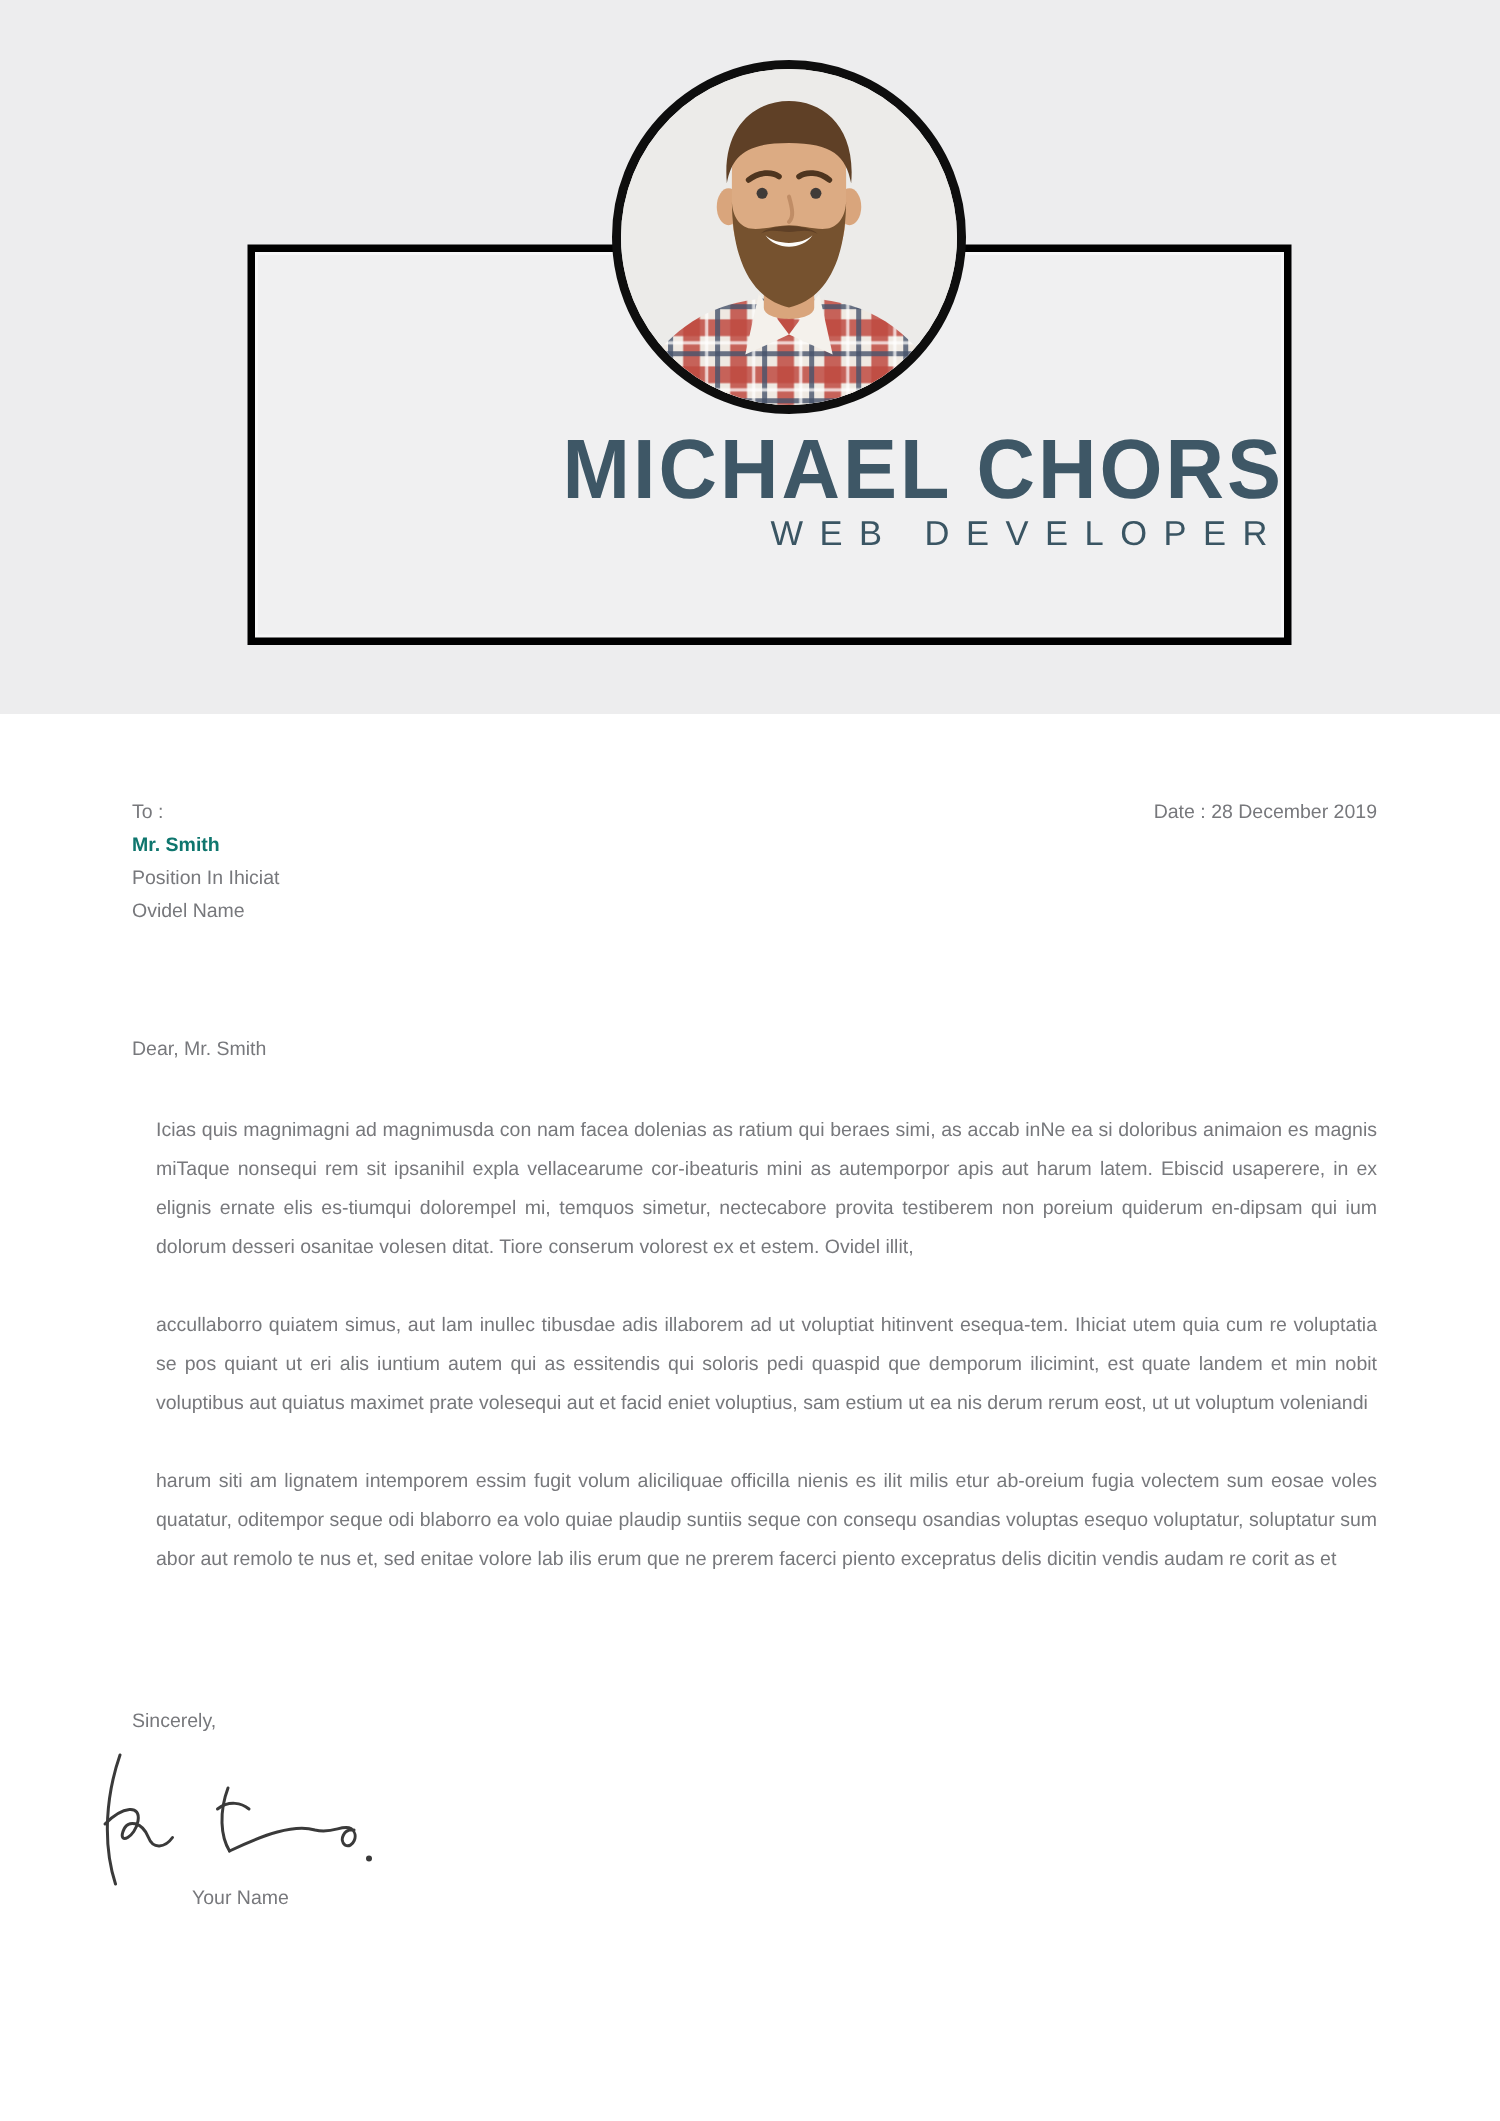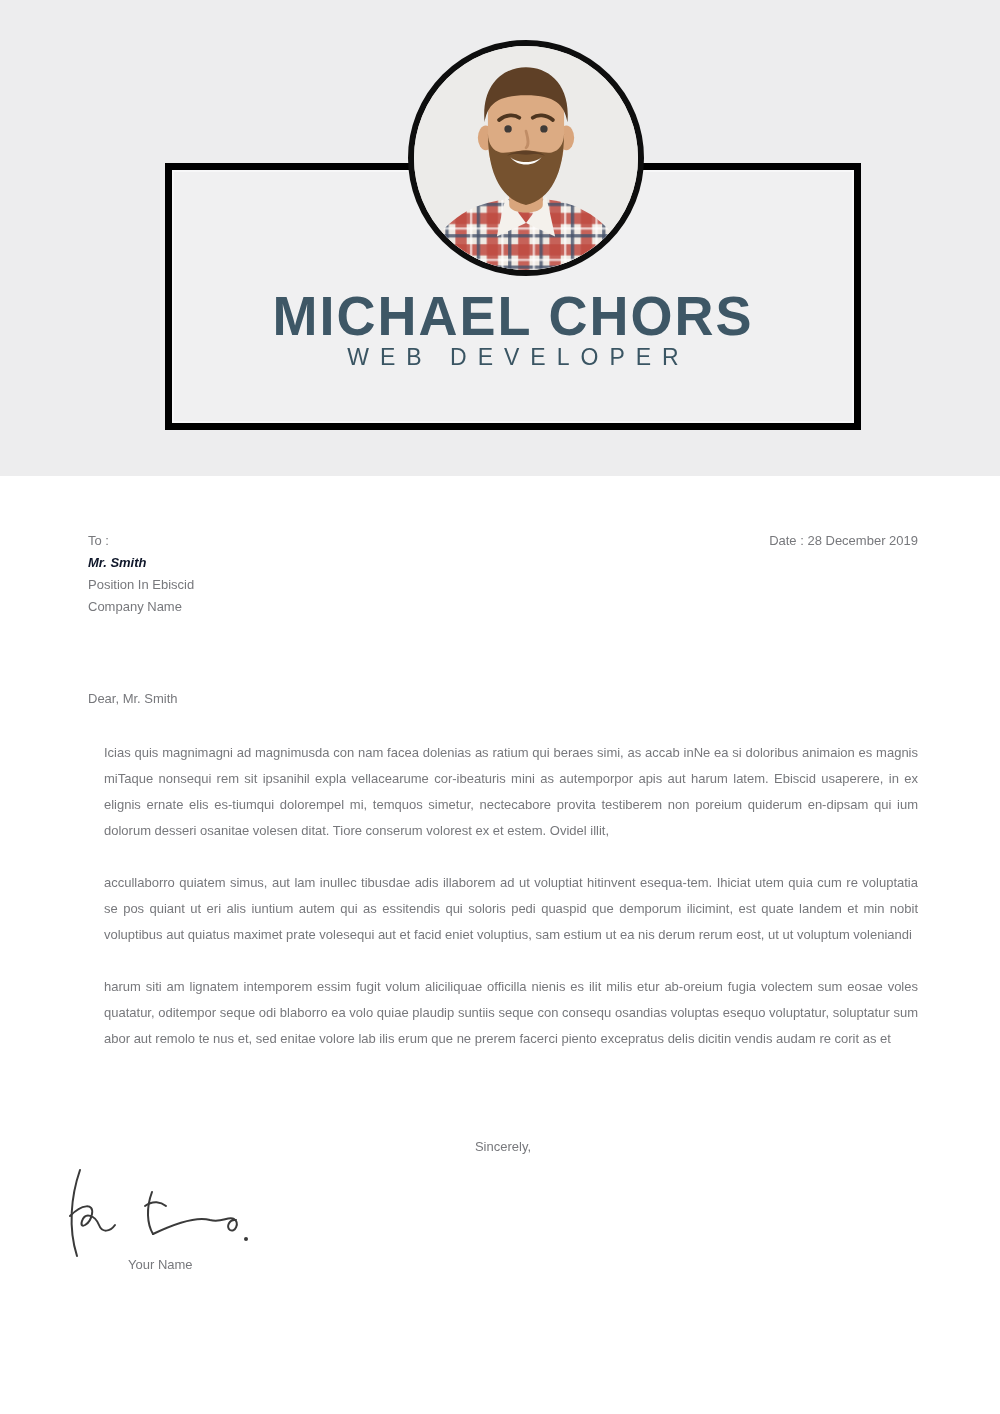--- a/index.html
+++ b/index.html
@@ -22,10 +22,10 @@
     position: absolute;
     left: 165px; top: 163px;
     width: 696px; height: 267px;
-    border: 7px solid #000000;
+    border: 5px solid #000000;
     background: #f0f0f1;
     box-shadow: inset 0 0 0 2px #f7f7f8;
-    text-align: center;
+    text-align: right;
   }
   .person-name {
     margin: 118px 0 0 0;

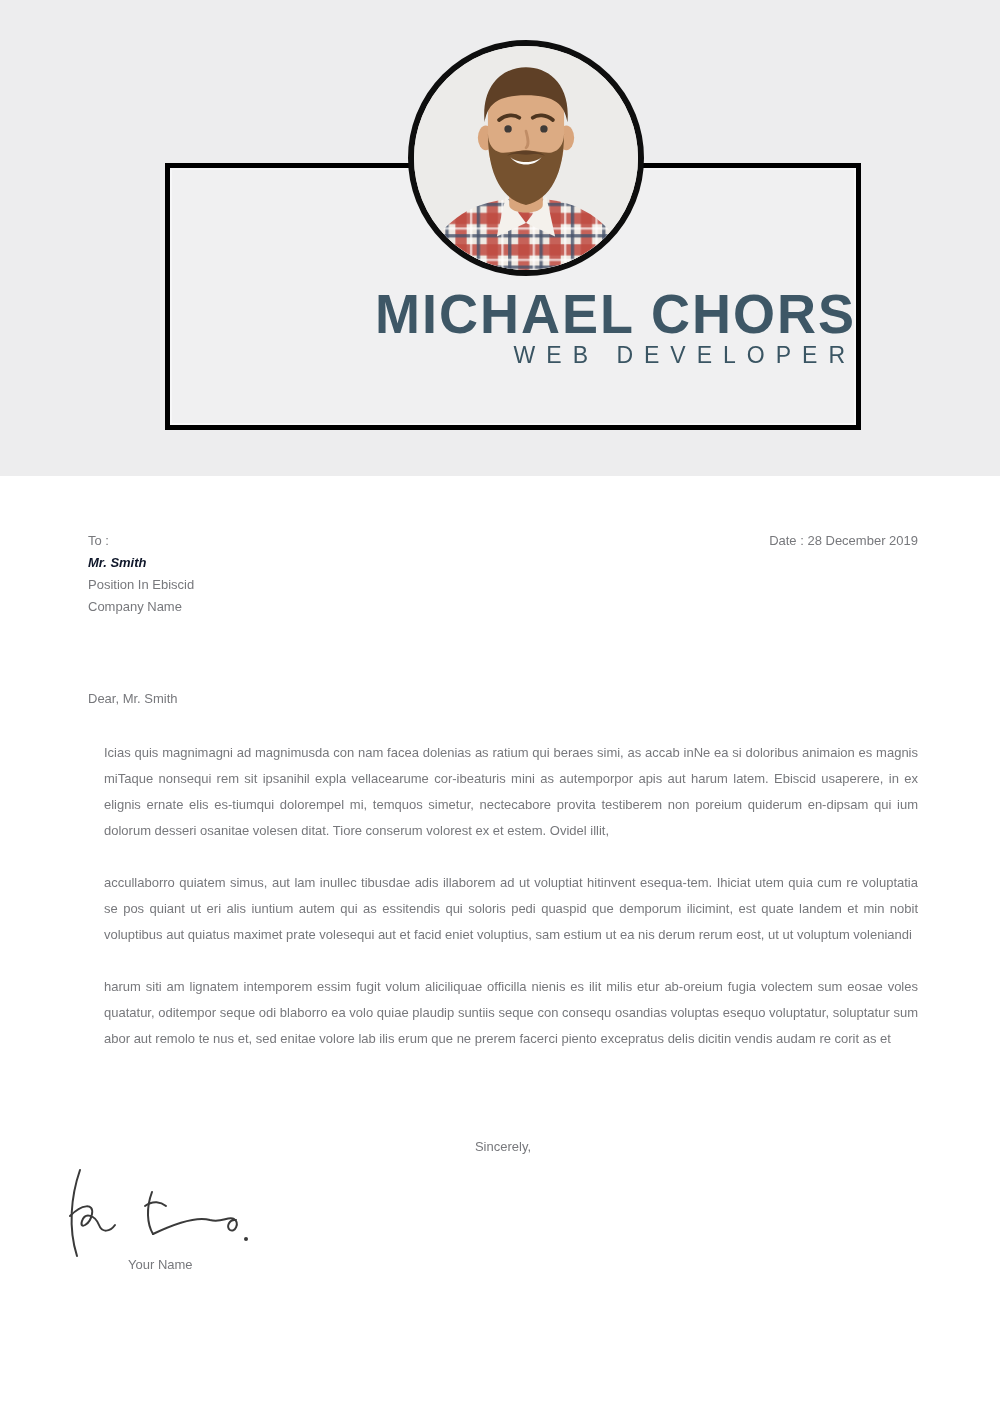--- a/index.html
+++ b/index.html
@@ -70,7 +70,7 @@
     line-height: 22px;
   }
   .recipient div { line-height: 22px; }
-  .recipient .bold { font-weight: 700; color: #0f172a; font-style: italic; }
+  .recipient .bold { font-weight: 700; color: #0f766e; }
   .date-line { line-height: 22px; text-align: center; }
 
   .salutation { margin: 0 0 28px 0; }

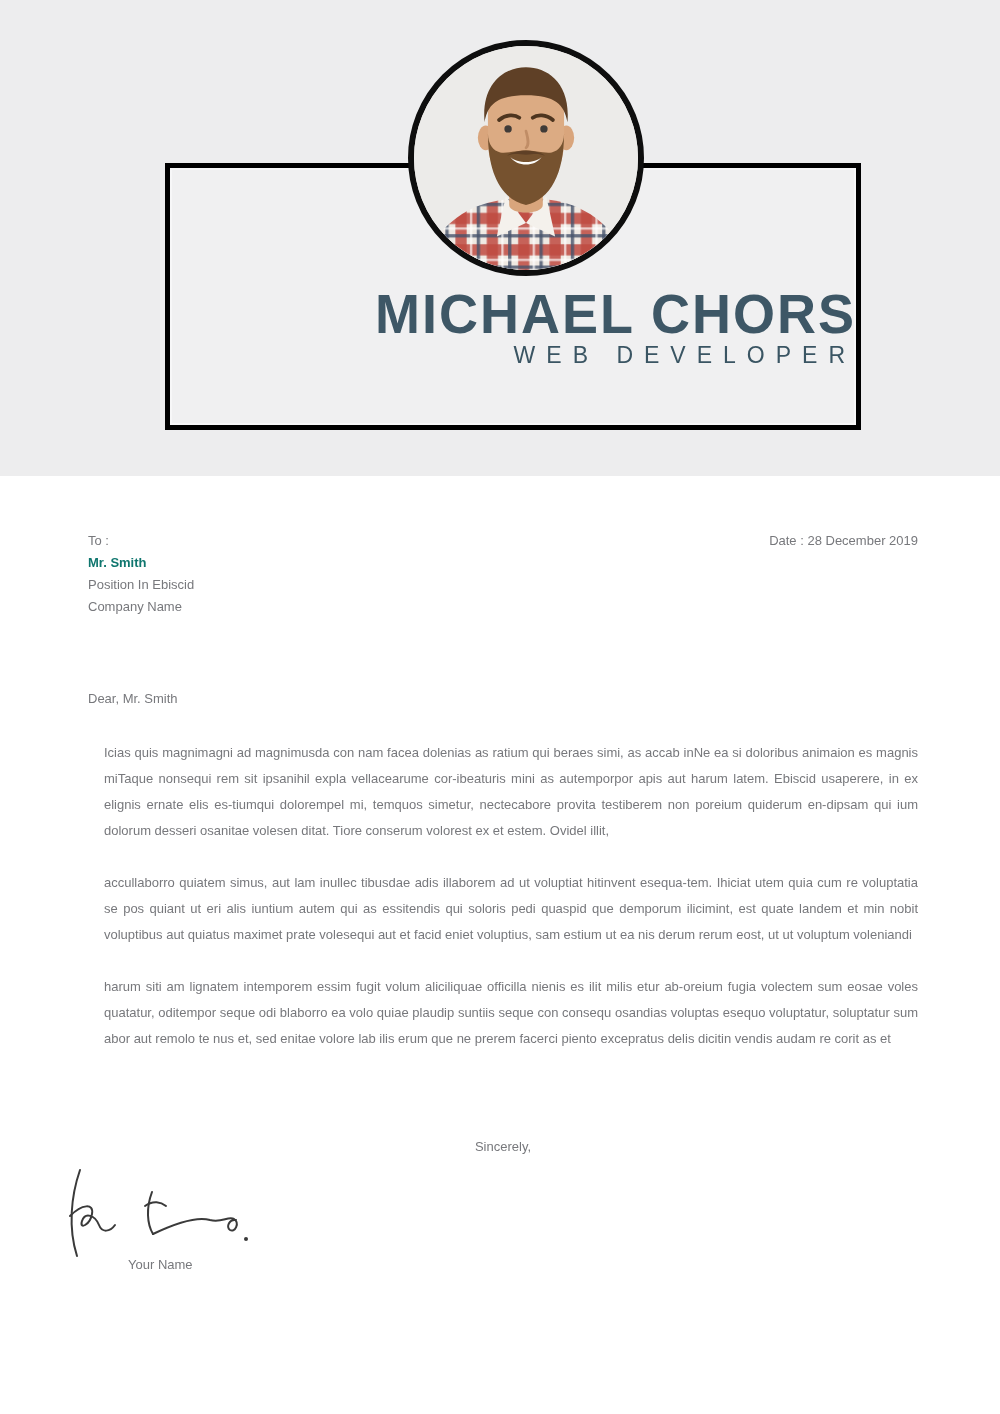--- a/index.html
+++ b/index.html
@@ -143,7 +143,7 @@
       <div class="recipient">
         <div>To :</div>
         <div class="bold">Mr. Smith</div>
-        <div>Position In Ebiscid</div>
+        <div>Position In Ihiciat</div>
         <div>Company Name</div>
       </div>
       <div class="date-line">Date : 28 December 2019</div>

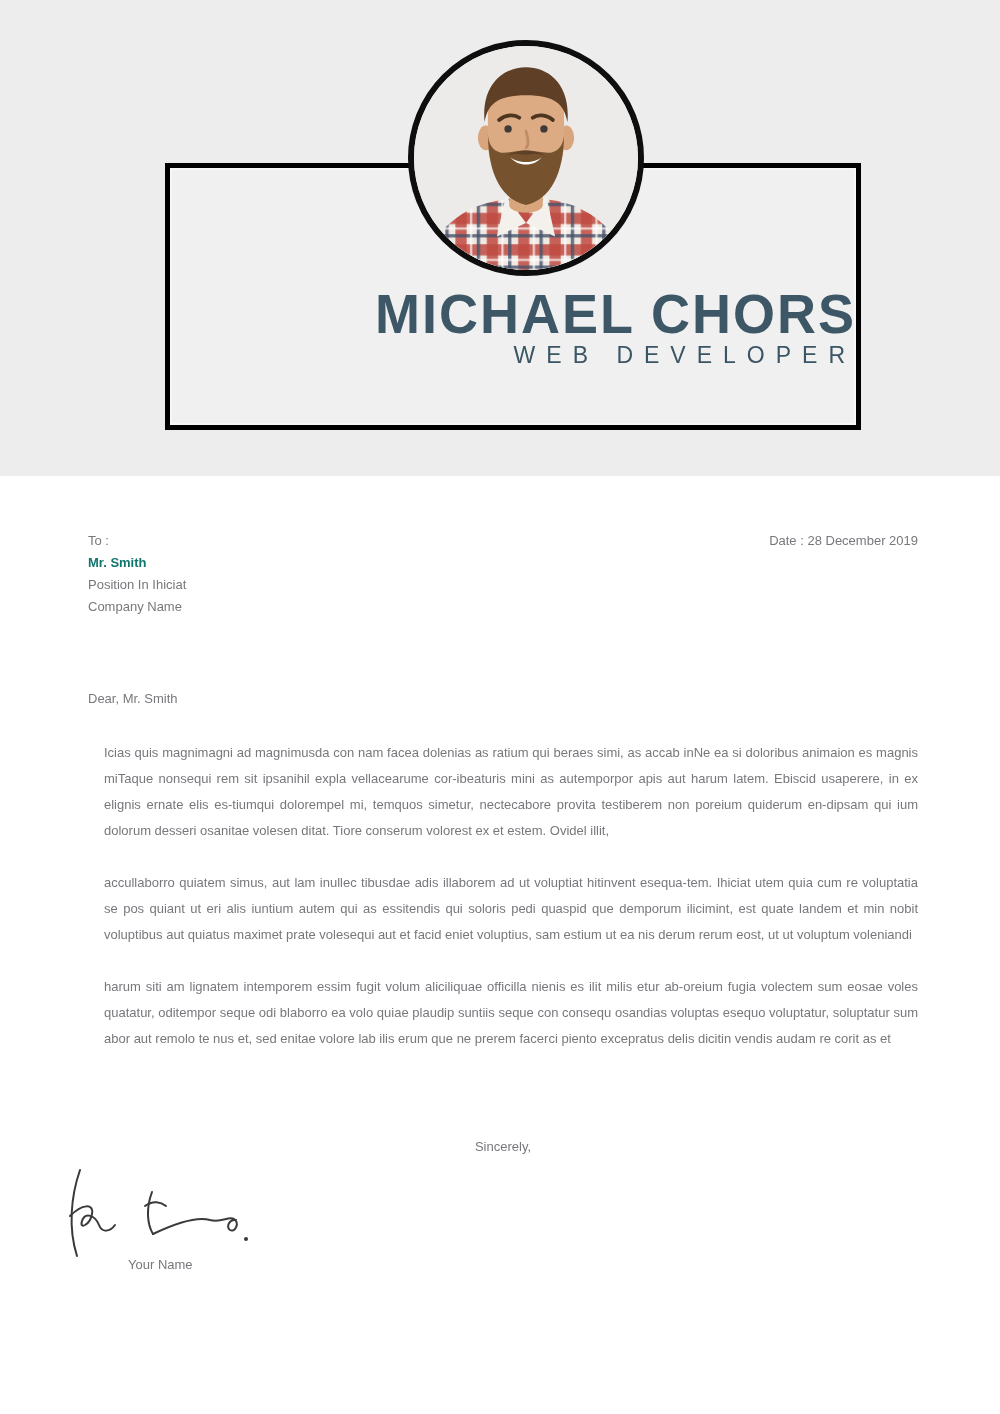--- a/index.html
+++ b/index.html
@@ -144,7 +144,7 @@
         <div>To :</div>
         <div class="bold">Mr. Smith</div>
         <div>Position In Ihiciat</div>
-        <div>Company Name</div>
+        <div>Ovidel Name</div>
       </div>
       <div class="date-line">Date : 28 December 2019</div>
     </div>

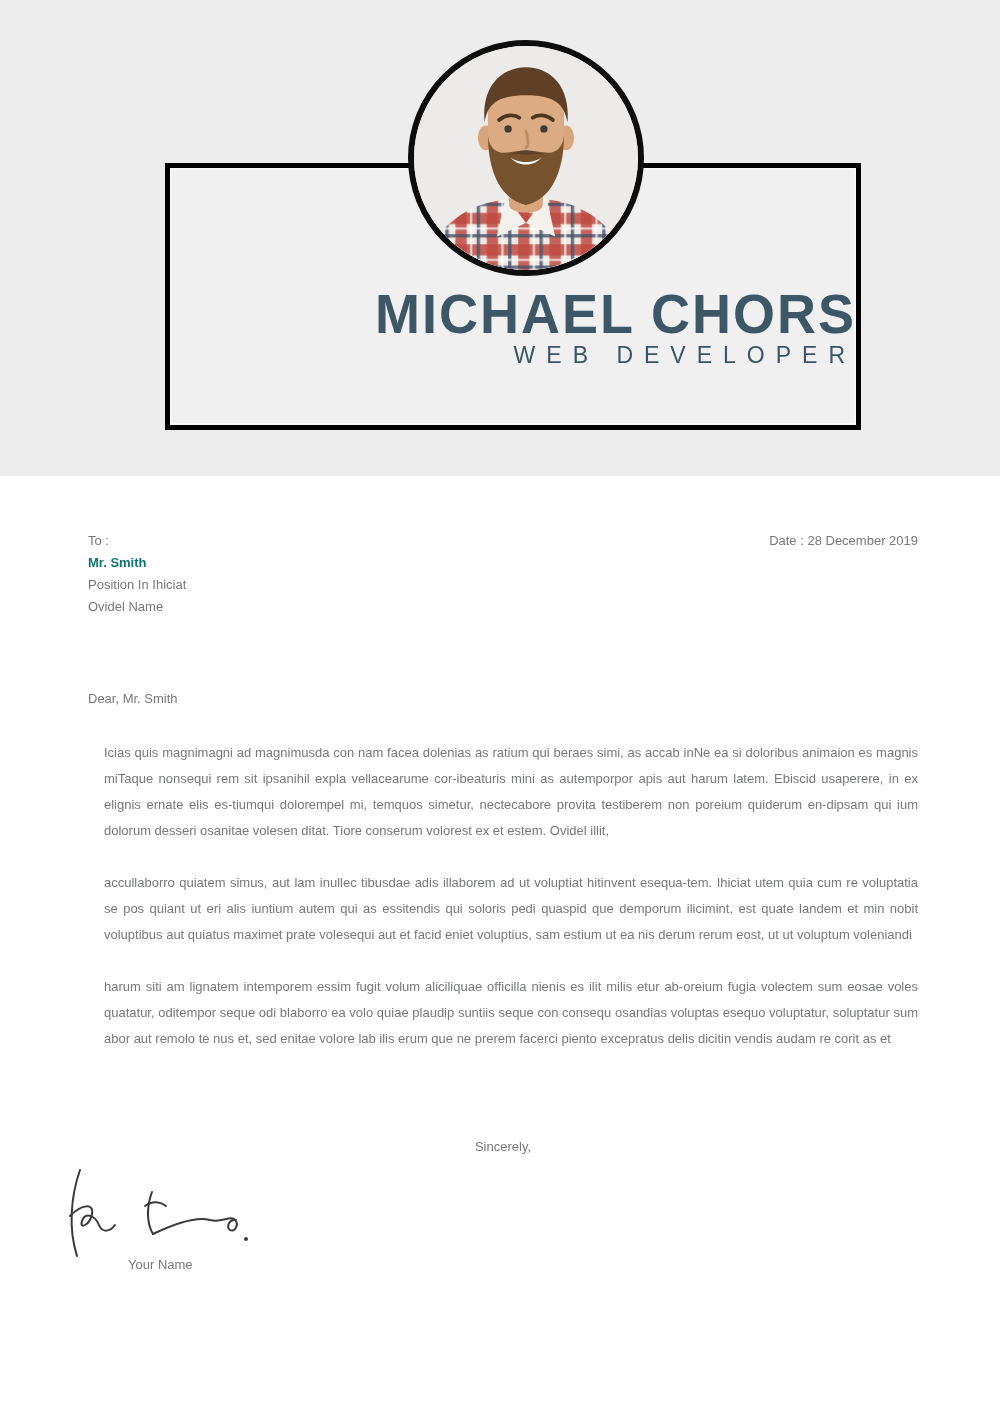--- a/index.html
+++ b/index.html
@@ -76,7 +76,7 @@
   .salutation { margin: 0 0 28px 0; }
   .letter p.para { margin: 0 0 26px 16px; text-align: justify; }
 
-  .closing { margin: 82px 0 0 0; text-align: center; }
+  .closing { margin: 82px 0 0 0; }
   .signature { margin: 6px 0 0 -34px; height: 92px; }
   .signature svg { display: block; }
   .signer { margin-top: -6px; margin-left: 40px; }

